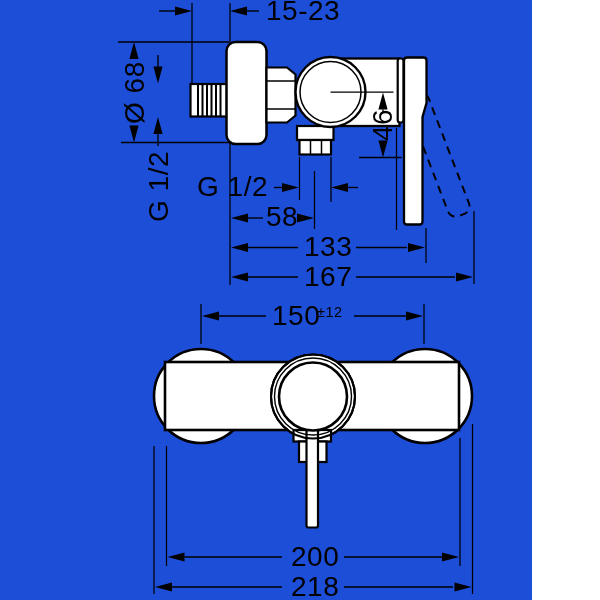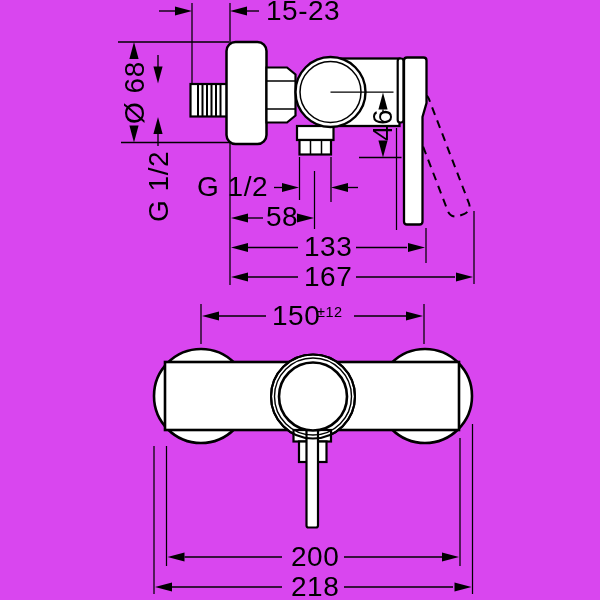--- a/index.html
+++ b/index.html
@@ -3,7 +3,7 @@
 <meta charset="utf-8">
 <style>
   html,body{margin:0;padding:0;background:#ffffff}
-  .stage{width:600px;height:600px;overflow:hidden;background:#d946ef}
+  .stage{width:532px;height:600px;overflow:hidden;background:#1d4ed8}
   svg{display:block}
   .dl{stroke:#000;stroke-width:1.35;fill:none}
   .wl{stroke:#000;stroke-width:1.25;fill:none}

